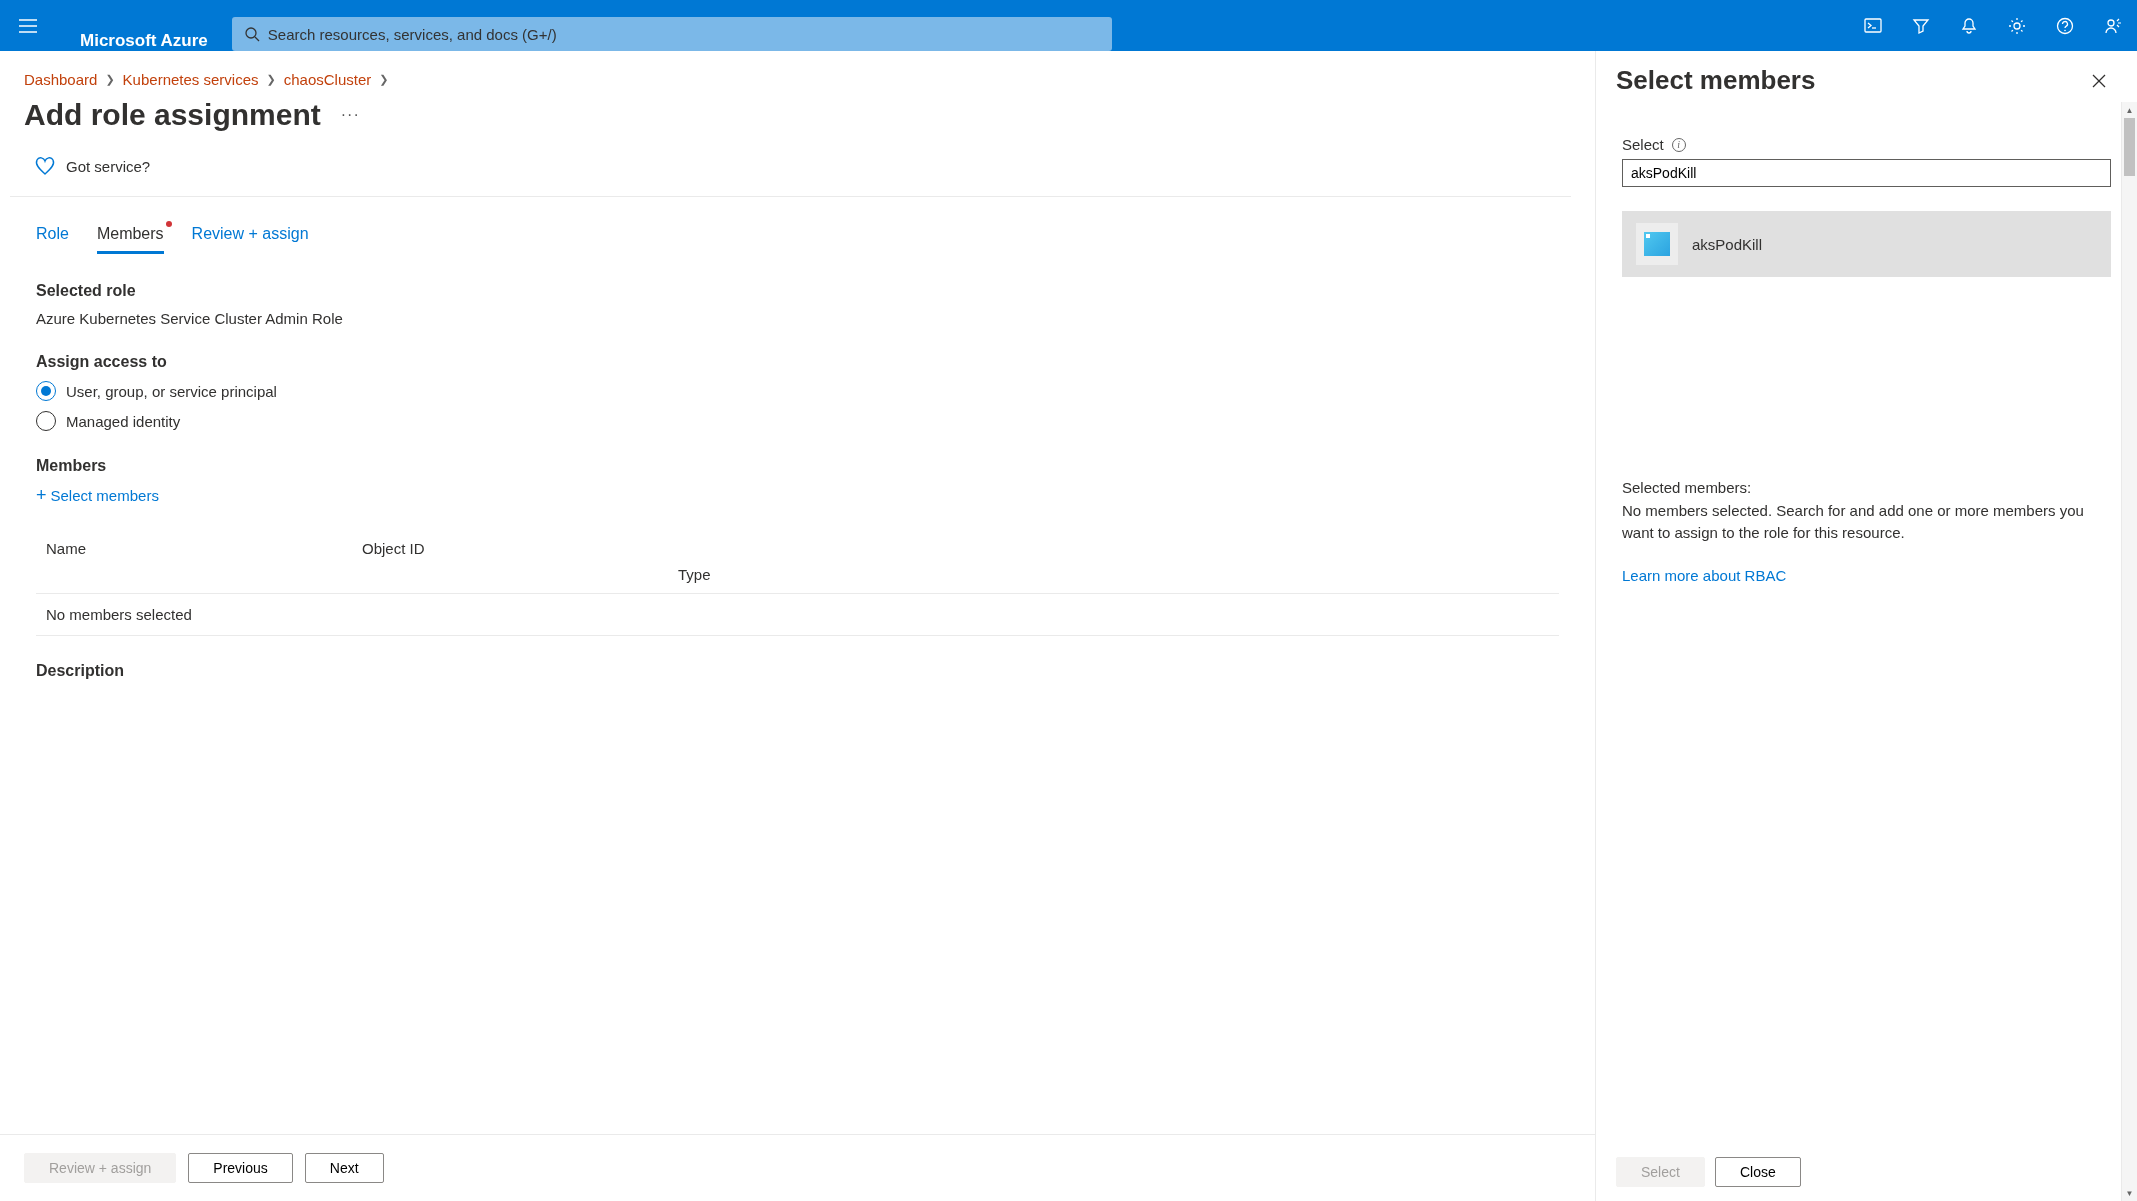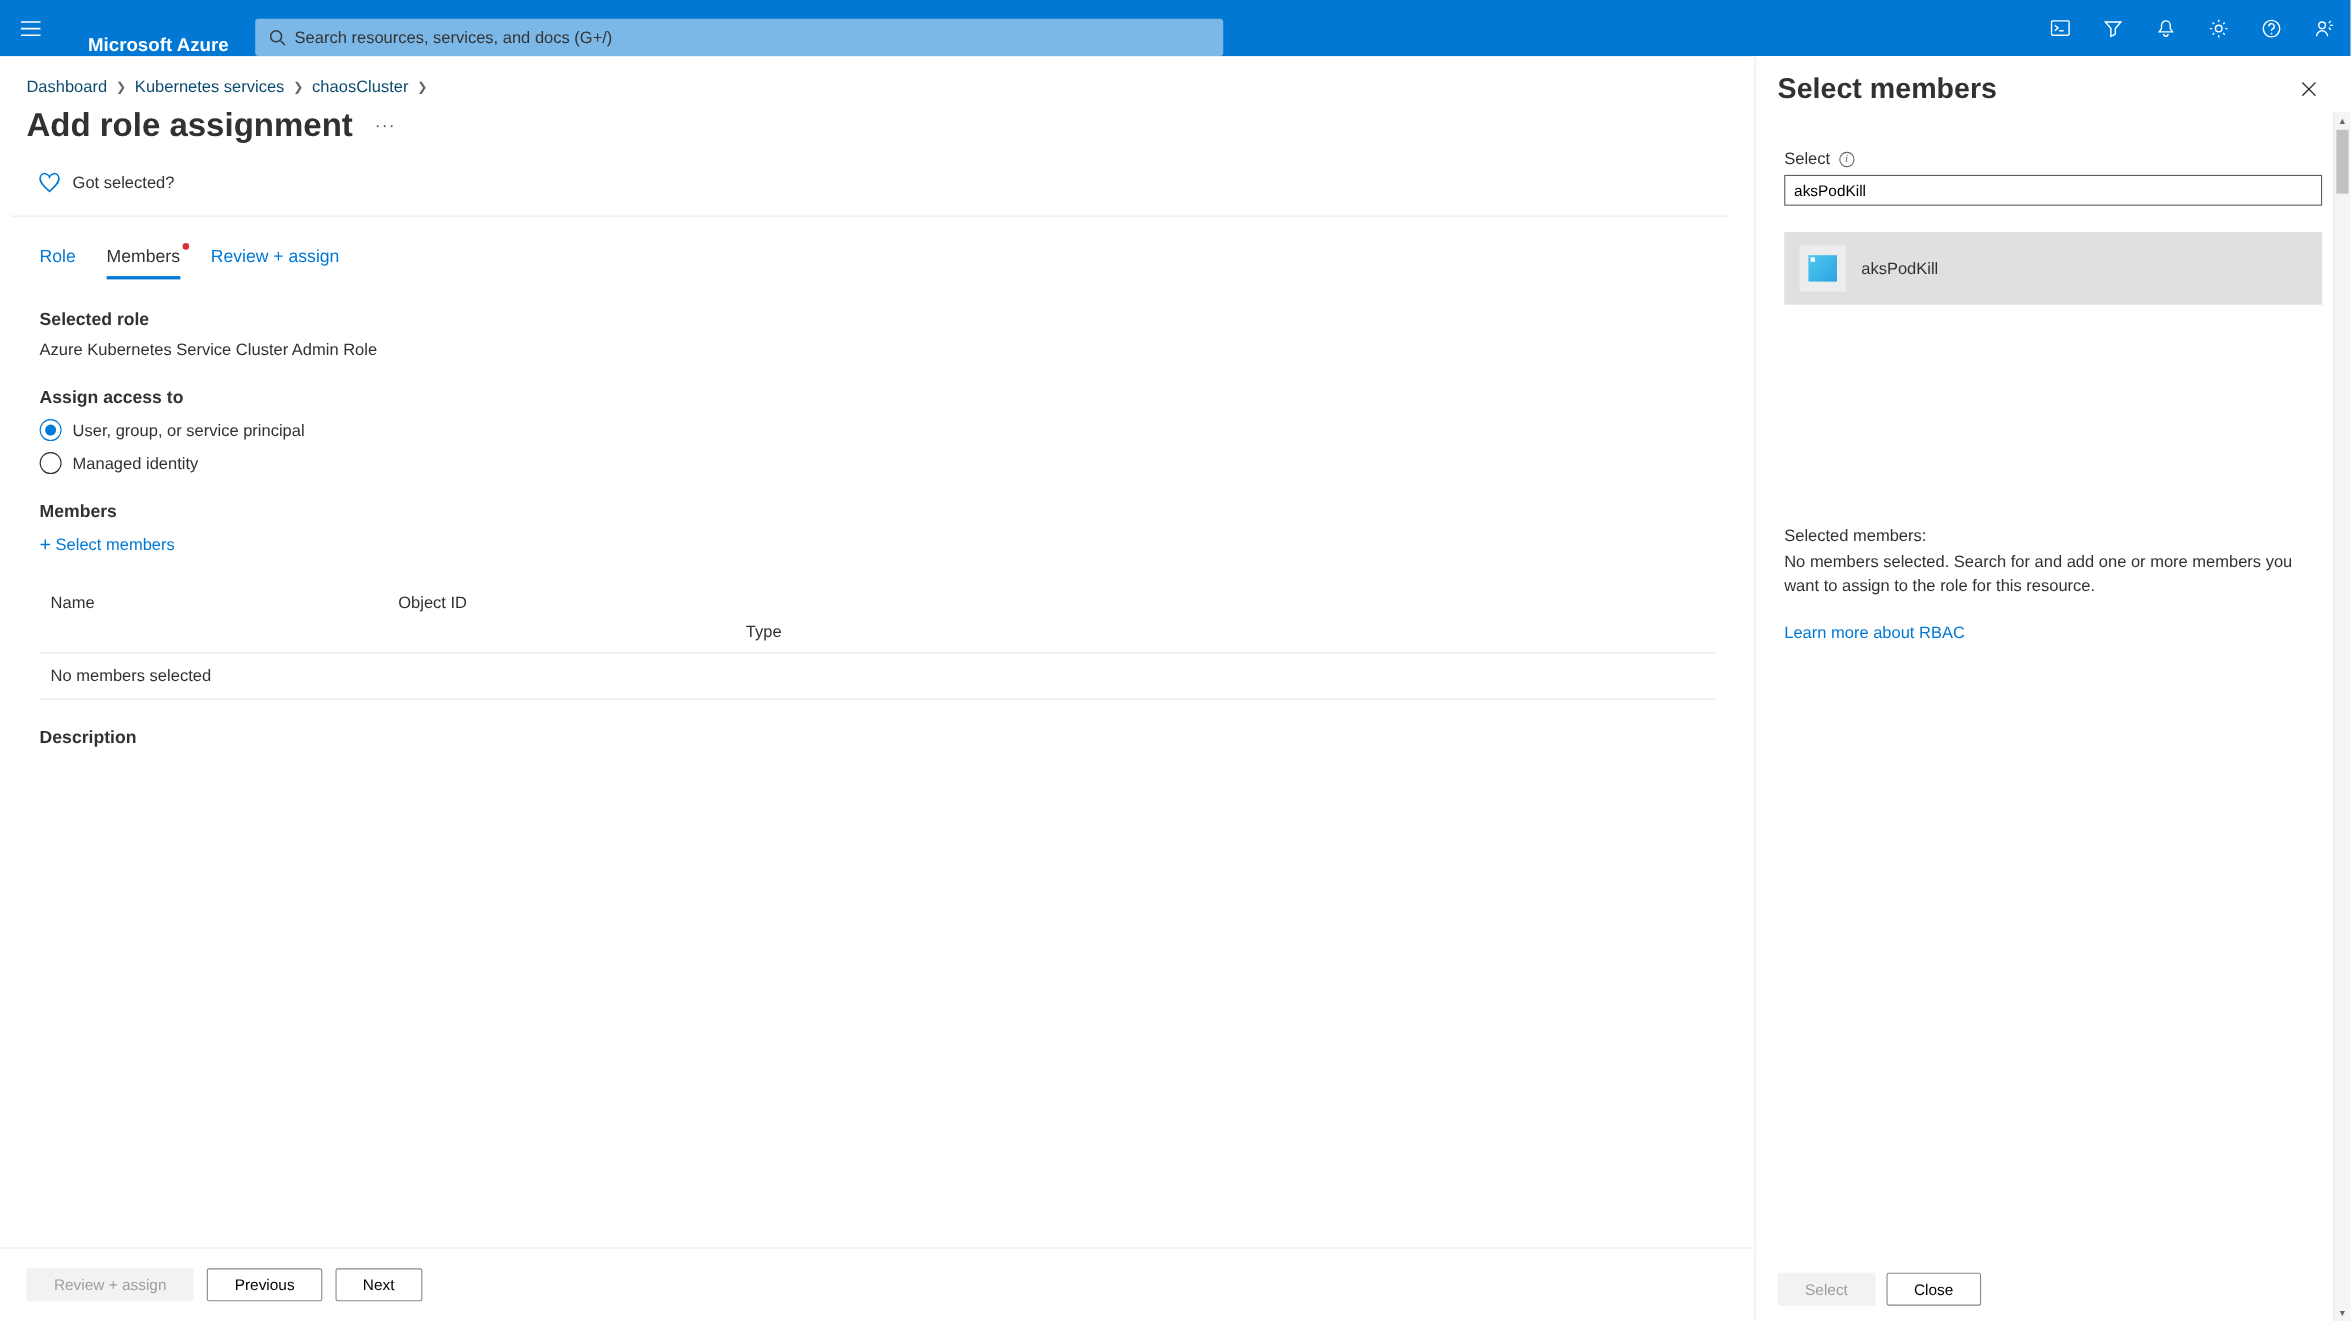--- a/index.html
+++ b/index.html
@@ -86,7 +86,7 @@
   align-items: center;
   gap: 8px;
 }
-.bc a { color: #0c4a6e; text-decoration: none; cursor: pointer; }
+.bc a { color: #c2410c; text-decoration: none; cursor: pointer; }
 .bc .chev { color: #666; font-size: 11px; }
 .page-header {
   padding: 10px 24px 0 24px;

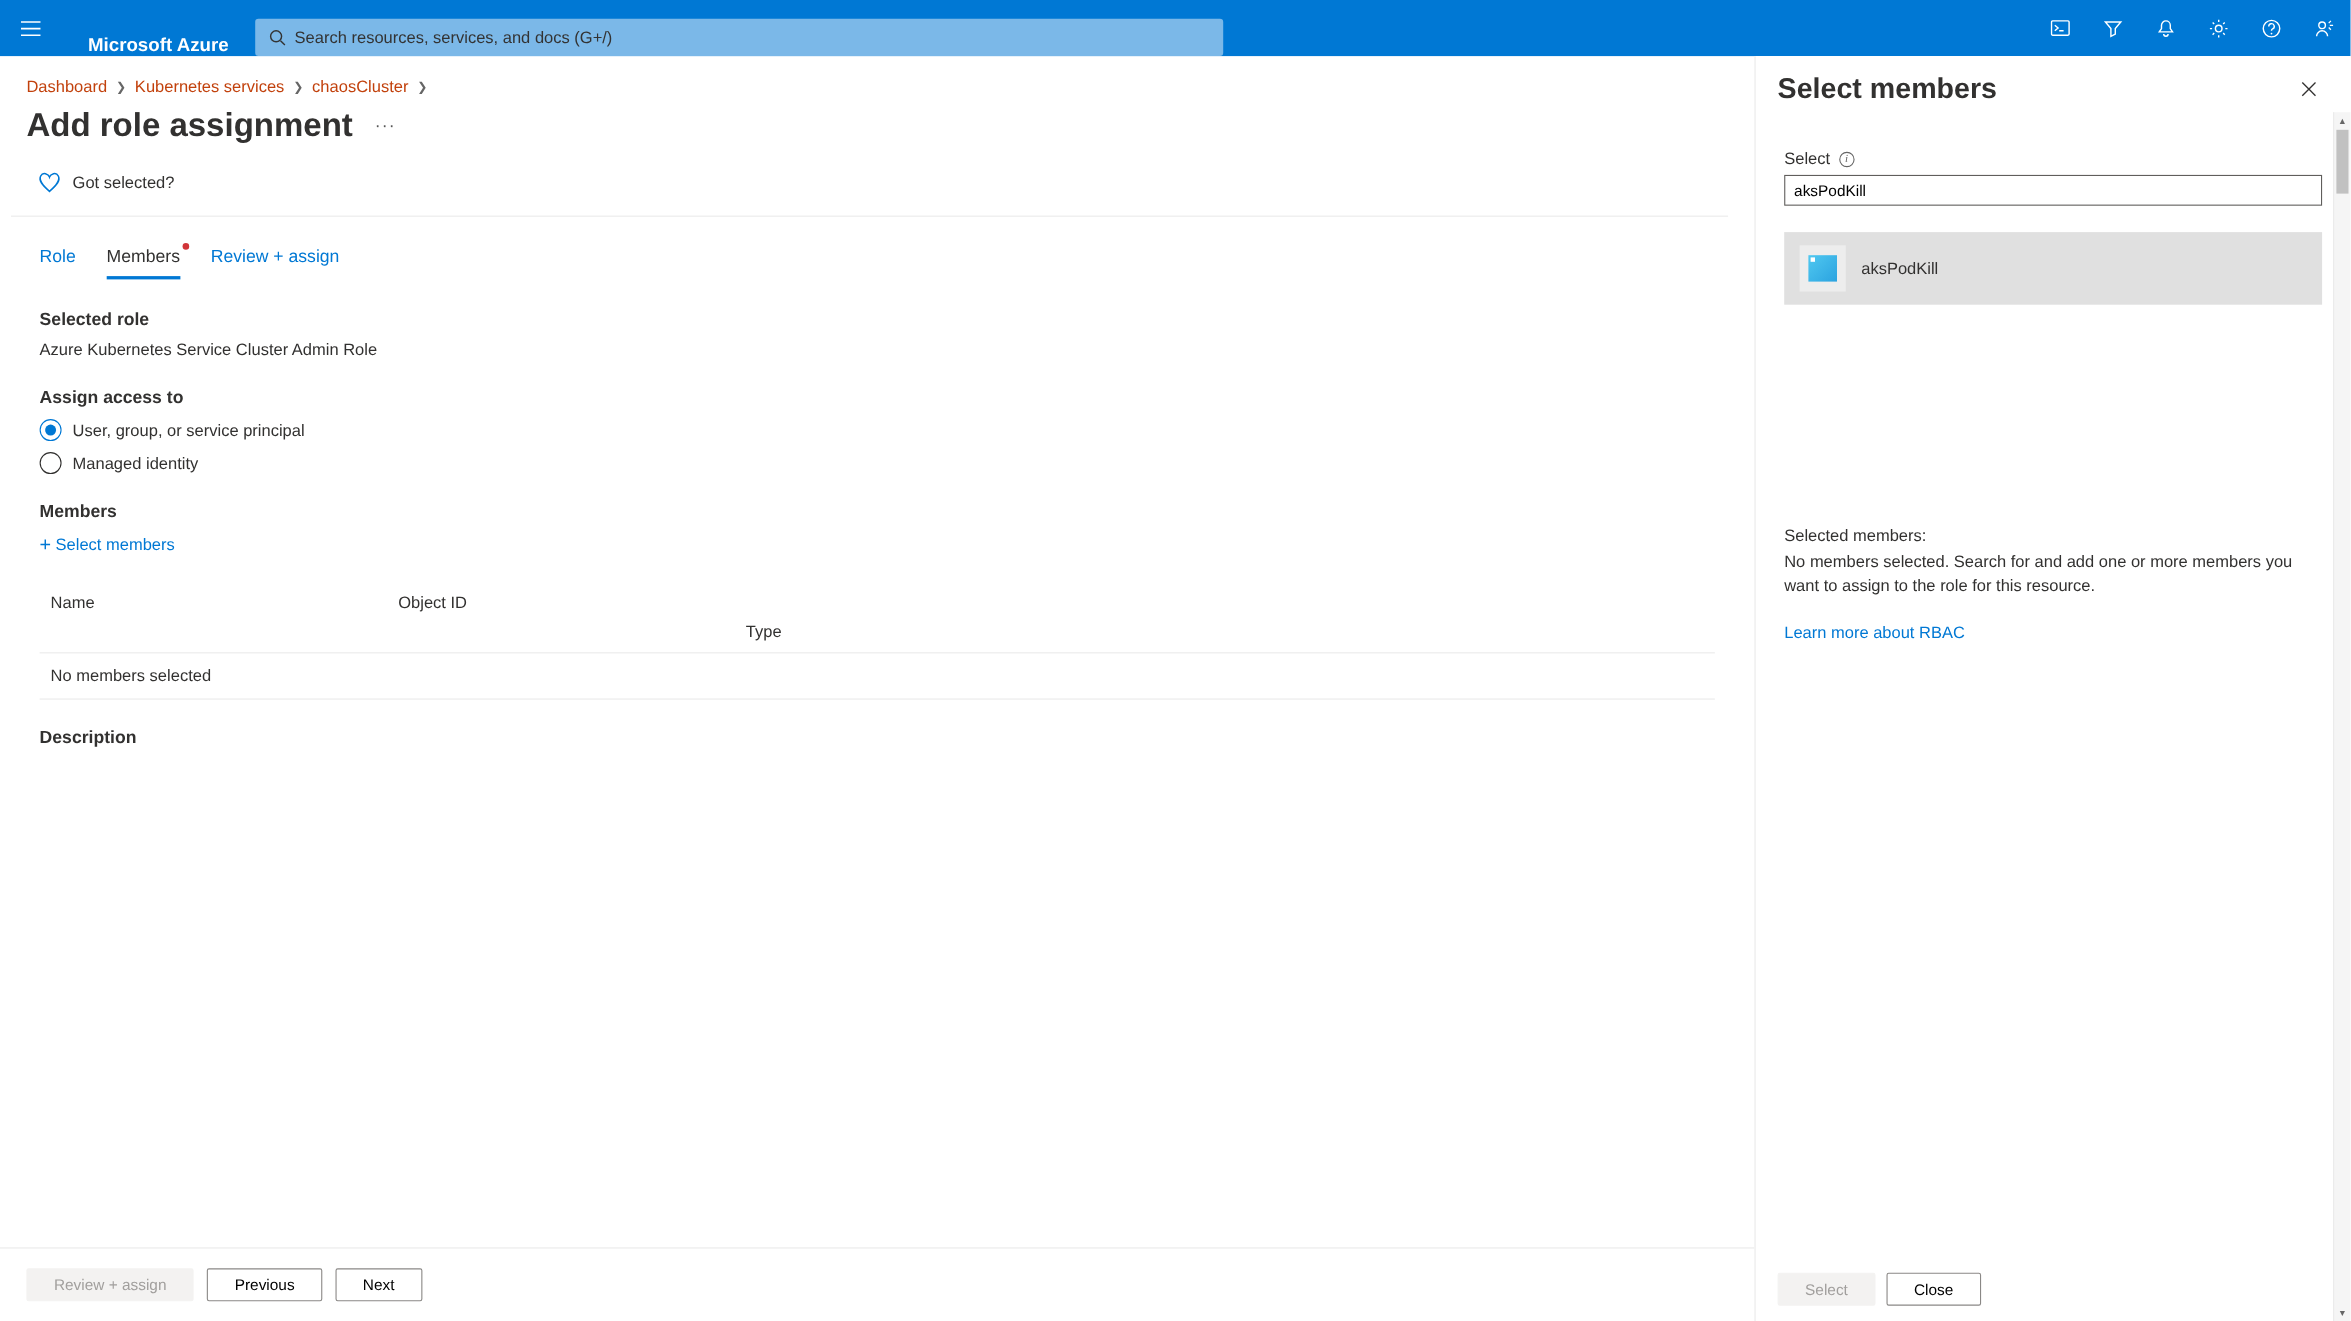--- a/index.html
+++ b/index.html
@@ -436,7 +436,7 @@
       <svg width="22" height="20" viewBox="0 0 22 20" class="heart-icon">
         <path d="M11 18 C 4 12, 1 8, 3 4 C 5 0, 10 2, 11 5 C 12 2, 17 0, 19 4 C 21 8, 18 12, 11 18 z" stroke="#0078d4" stroke-width="1.4" fill="none"></path>
       </svg>
-      <span>Got selected?</span>
+      <span>Got service?</span>
     </div>
     <div class="tabs">
       <div class="tab">Role</div>

